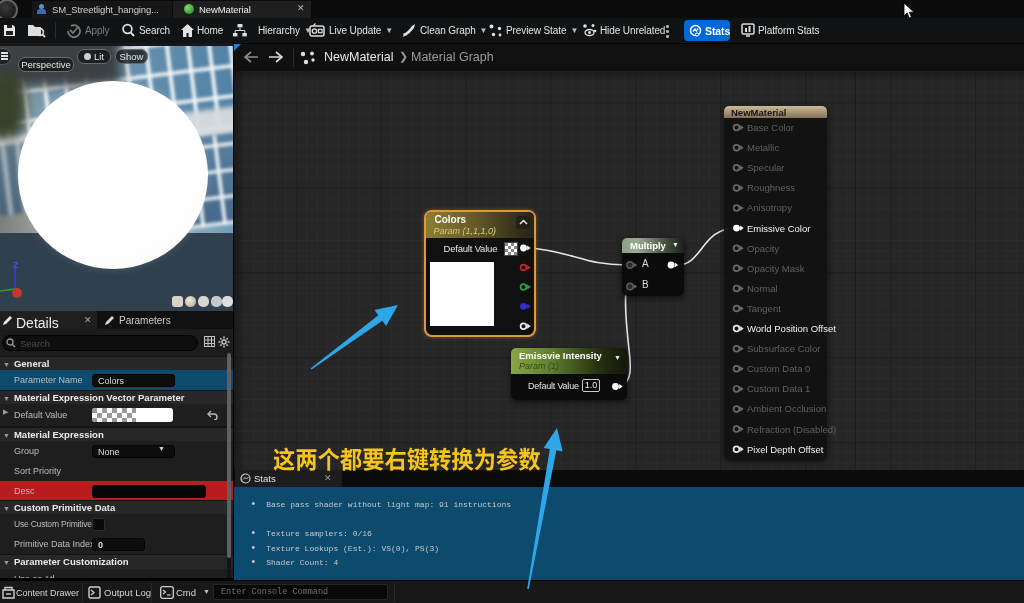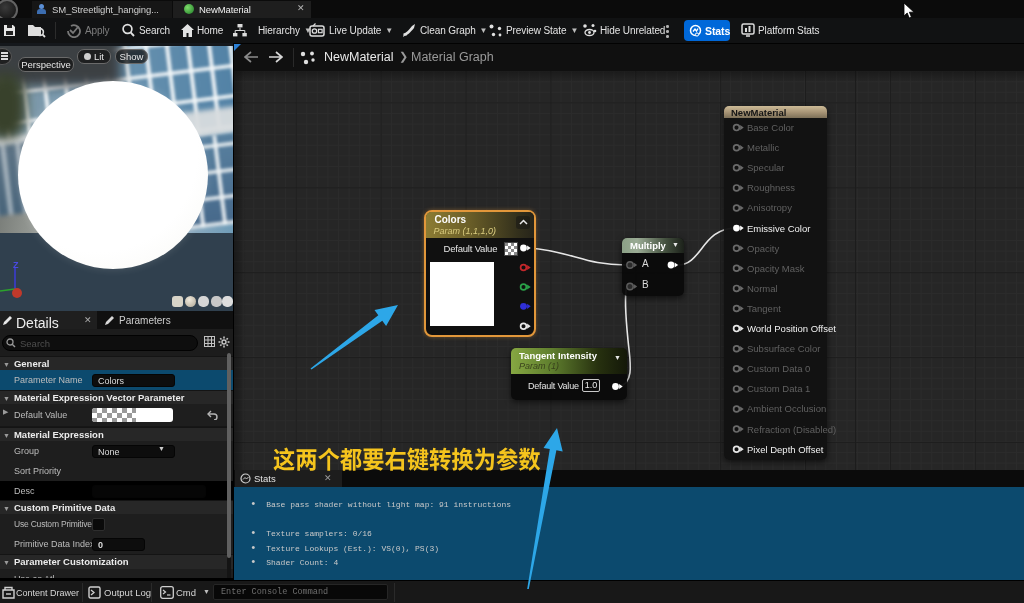--- a/index.html
+++ b/index.html
@@ -378,7 +378,7 @@
 
 <div class="node" style="left:511px;top:348px;width:116px;height:52px;background:rgba(10,10,10,.95);">
   <div class="nodehead" style="height:26px;background:linear-gradient(90deg,#86a742 0%,#5f7e2e 35%,#27310f 75%,#141809 100%);"></div>
-  <div class="abs ntitle" style="left:8px;top:1.5px;font-size:9.5px;">Tangent Intensity</div>
+  <div class="abs ntitle" style="left:8px;top:1.5px;font-size:9.5px;">Emissvie Intensity</div>
   <div class="abs" style="left:8px;top:13px;font-size:9px;font-style:italic;color:#39421c;">Param (1)</div>
   <div class="abs" style="left:103px;top:6px;color:#e8e8e8;font-size:7px;">▼</div>
   <div class="abs" style="left:17px;top:33px;font-size:9px;letter-spacing:-0.2px;color:#e6e6e6;">Default Value</div>

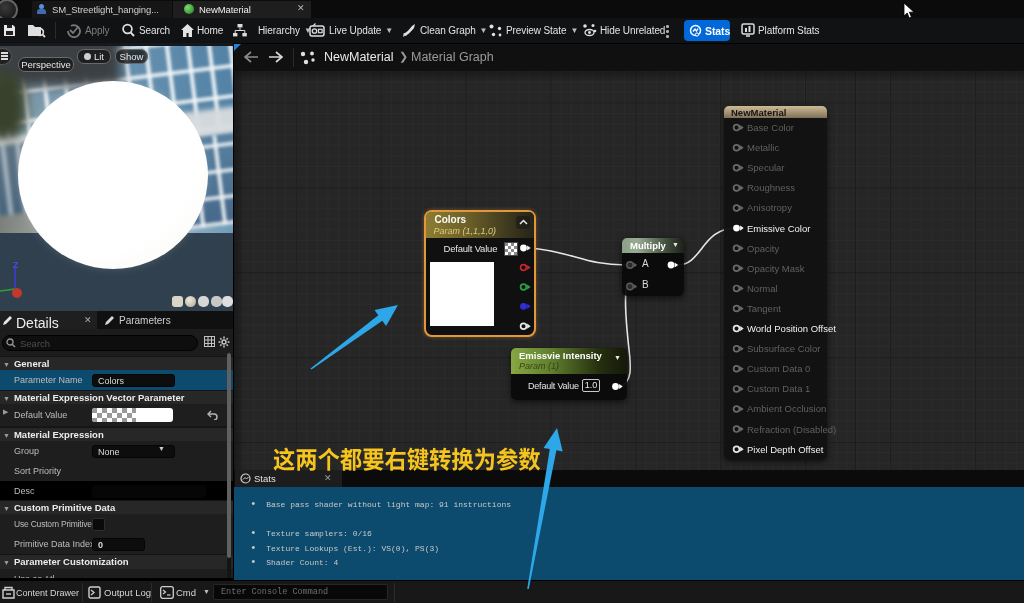--- a/index.html
+++ b/index.html
@@ -268,7 +268,7 @@
     <div class="dlabel" style="left:14px;">Sort Priority</div>
     <div class="dbox" style="left:92px;top:20px;width:77px;height:11px;font-weight:bold;">32</div>
   </div>
-  <div class="drow" style="top:170px;height:19px;background:#000000;border-bottom:1px solid #161616;">
+  <div class="drow" style="top:170px;height:19px;background:#b91c1c;border-bottom:1px solid #161616;">
     <div class="dlabel" style="left:14px;">Desc</div>
     <div class="dbox" style="left:92px;top:4px;width:107px;height:11px;background:#060606;"></div>
   </div>

